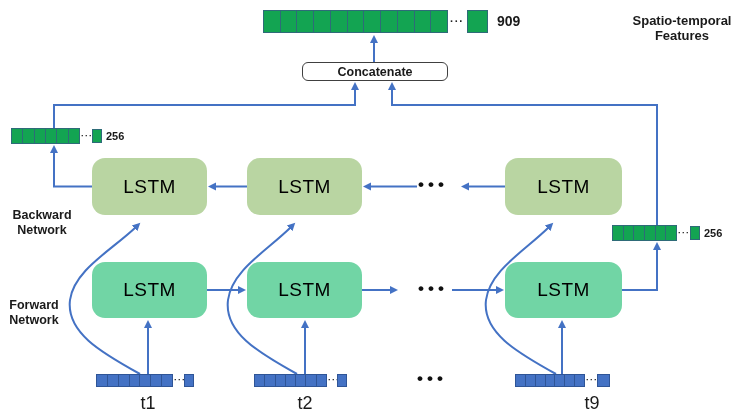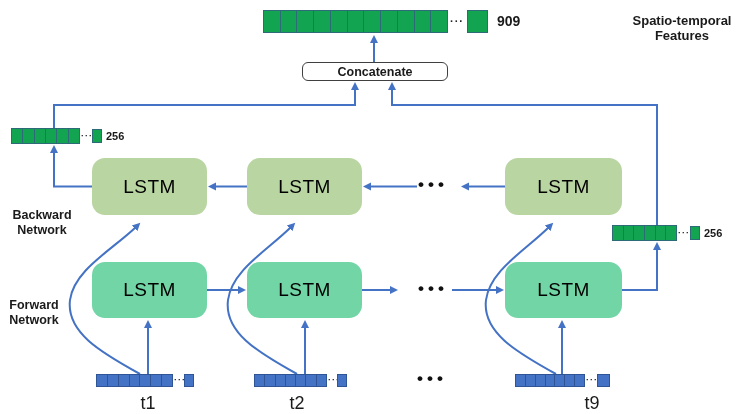--- a/index.html
+++ b/index.html
@@ -172,7 +172,7 @@
   <div class="abs bar blue" style="left:337px;top:374px;width:10px;height:13px;">
       <div class="cell"></div>
     </div>
-  <div class="abs t-label" style="left:277px;top:393px;width:40px;">t2</div>
+  <div class="abs t-label" style="left:285px;top:393px;width:40px;">t2</div>
 
   <div class="abs row-dots" style="left:407px;top:369px;width:50px;">•••</div>
 

